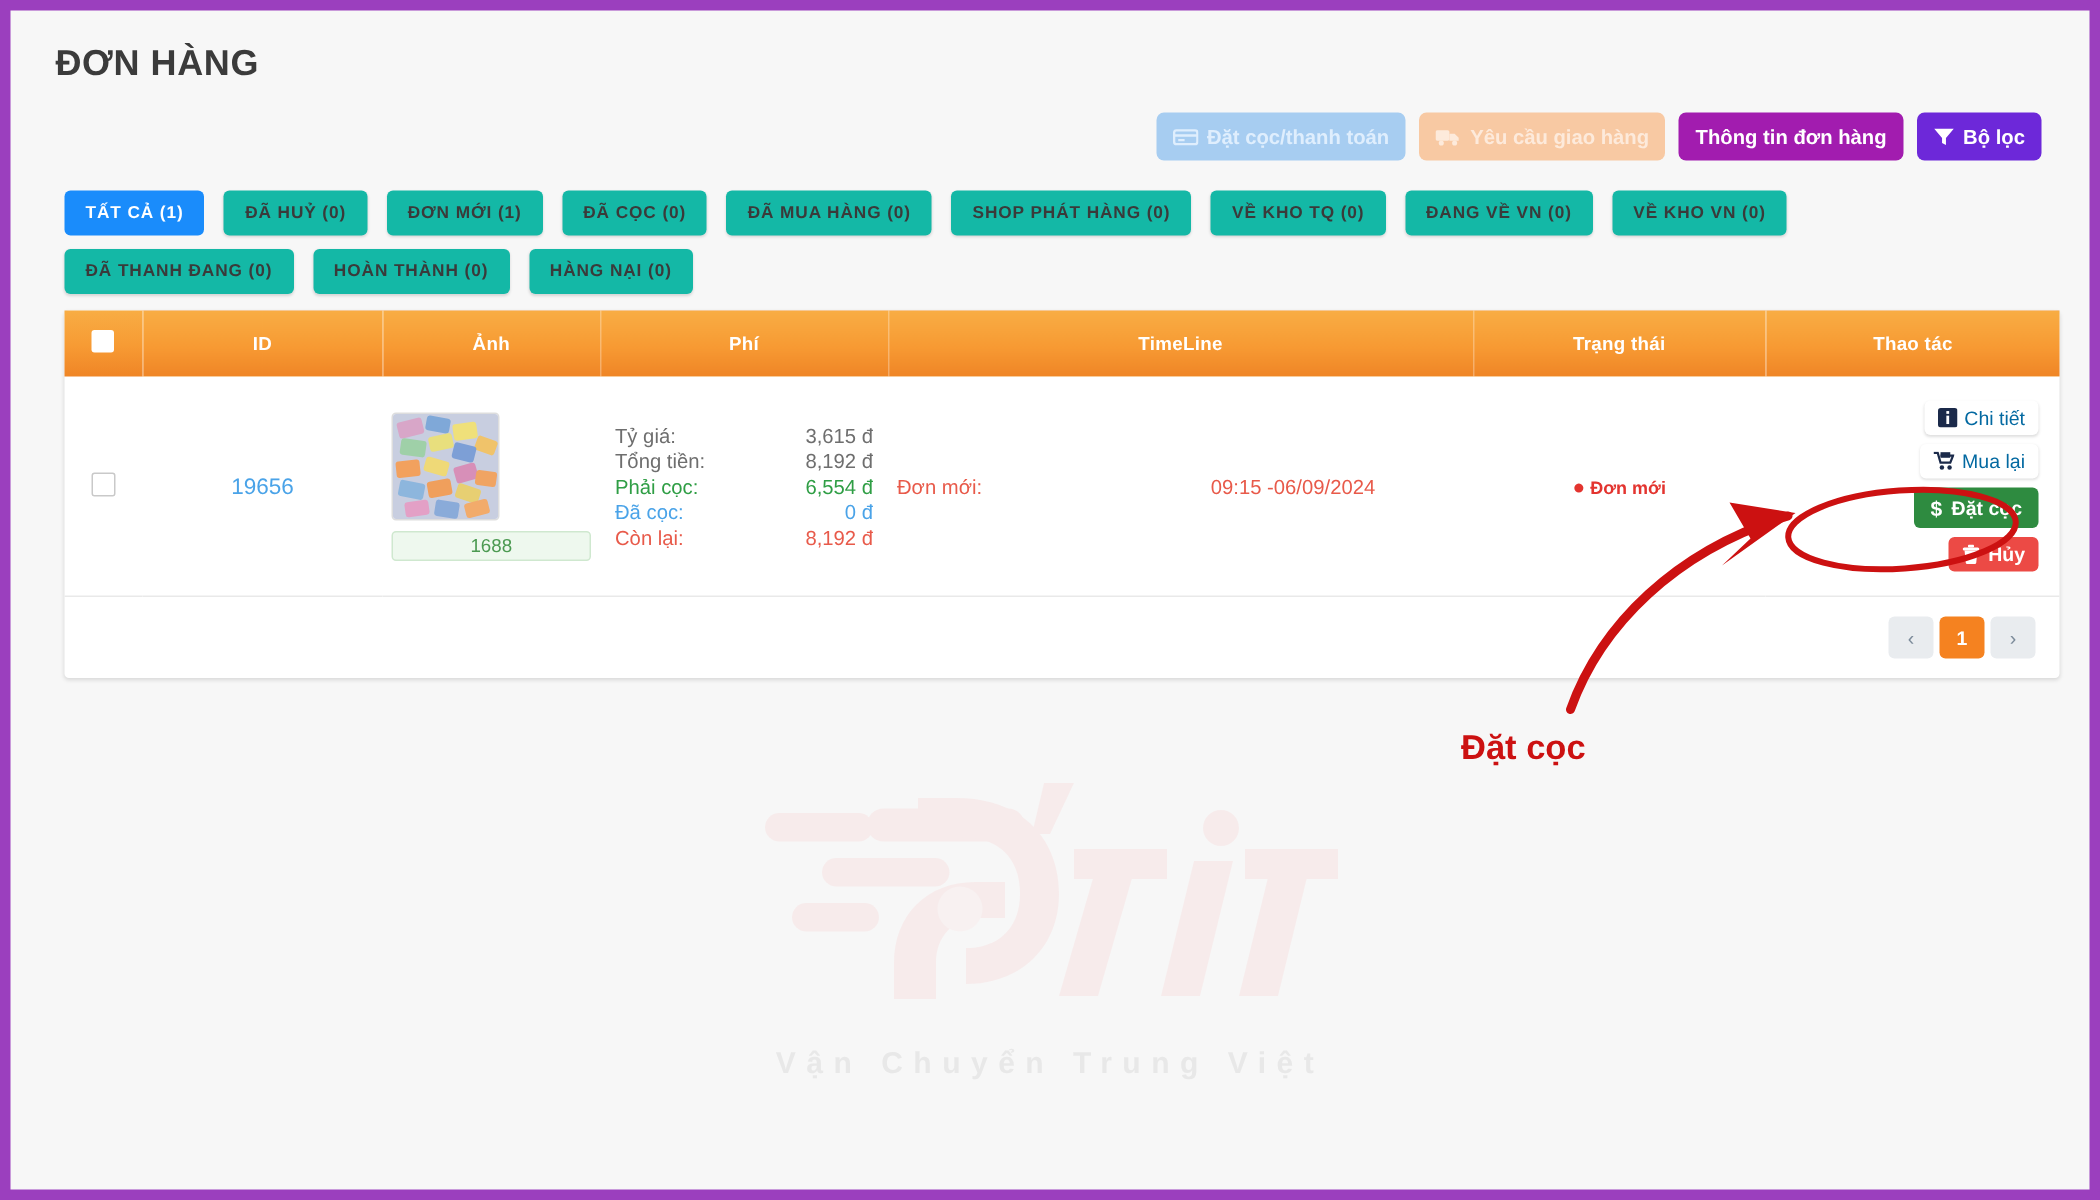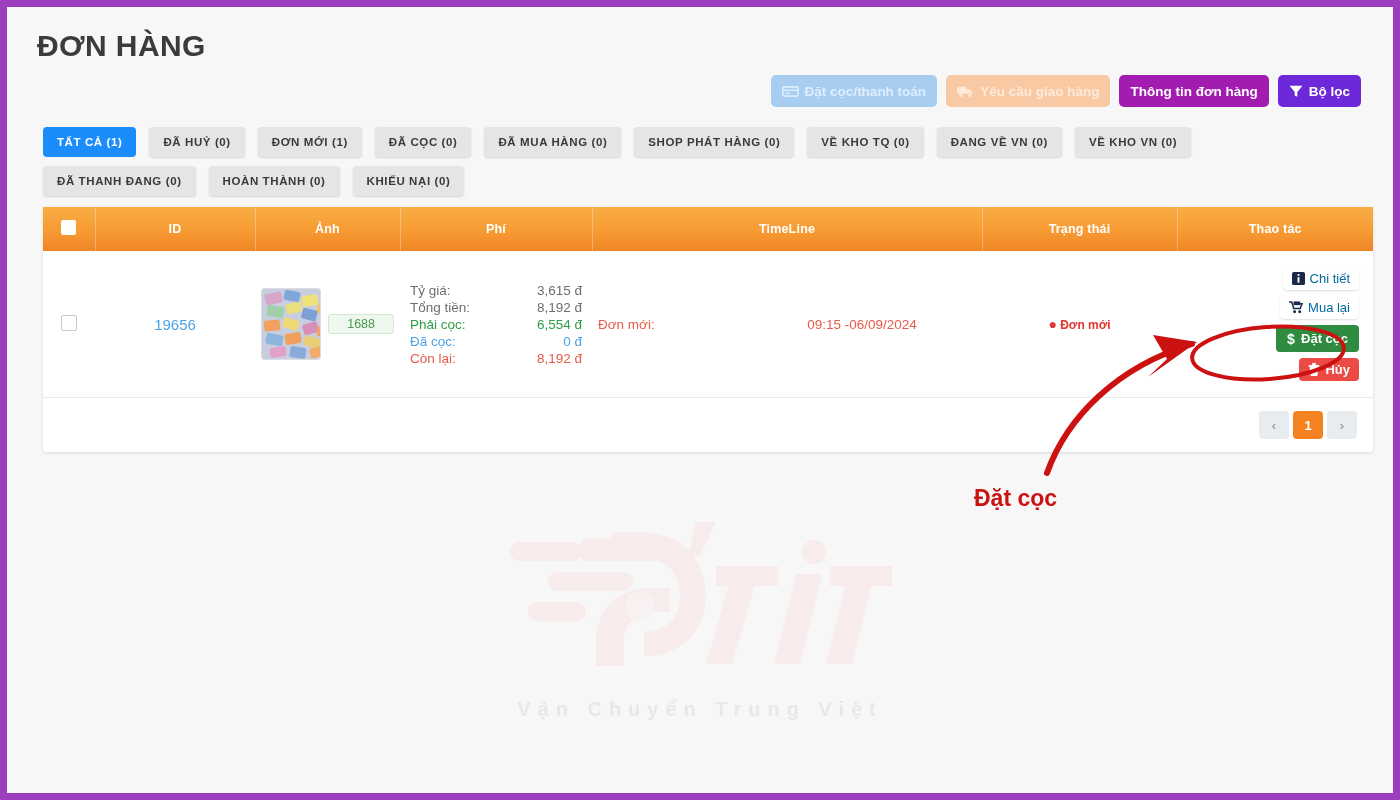--- a/index.html
+++ b/index.html
@@ -40,7 +40,7 @@
   .page-title {
     position: absolute;
     left: 30px; top: 22px;
-    font-size: 30px;
+    font-size: 24px;
     font-weight: 700;
     color: #3b3b3b;
     letter-spacing: .4px;

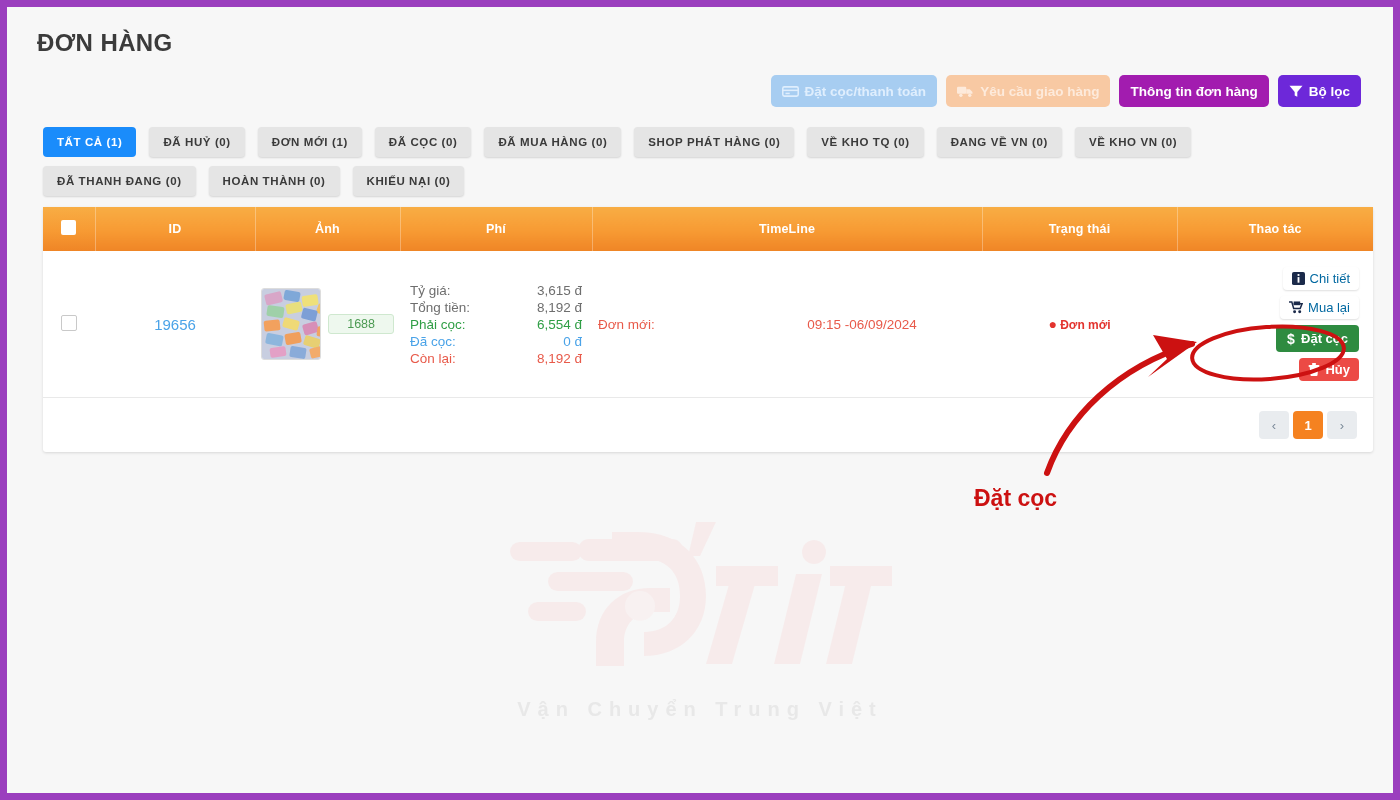--- a/index.html
+++ b/index.html
@@ -93,7 +93,7 @@
     display: inline-flex;
     align-items: center;
     border-radius: 4px;
-    background: #e5e5e5;
+    background: #14b8a6;
     box-shadow: 0 1px 2px rgba(0,0,0,.14);
     font-size: 11.5px;
     font-weight: 700;

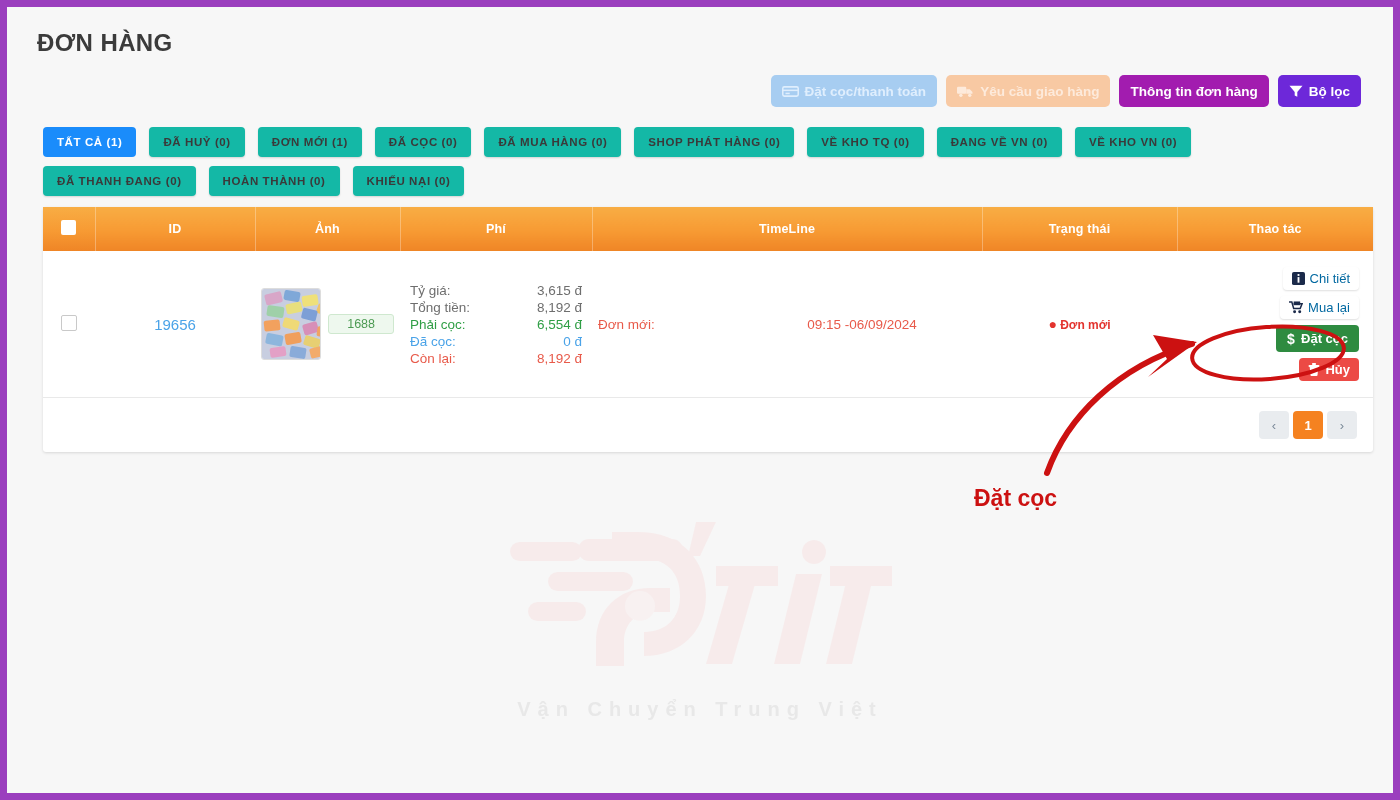--- a/index.html
+++ b/index.html
@@ -346,7 +346,7 @@
     <span>(0)</span>
   </div>
   <div class="tab">
-    <span>KHIẾU NẠI</span>&nbsp;
+    <span>HÀNG NẠI</span>&nbsp;
     <span>(0)</span>
   </div>
 </div>

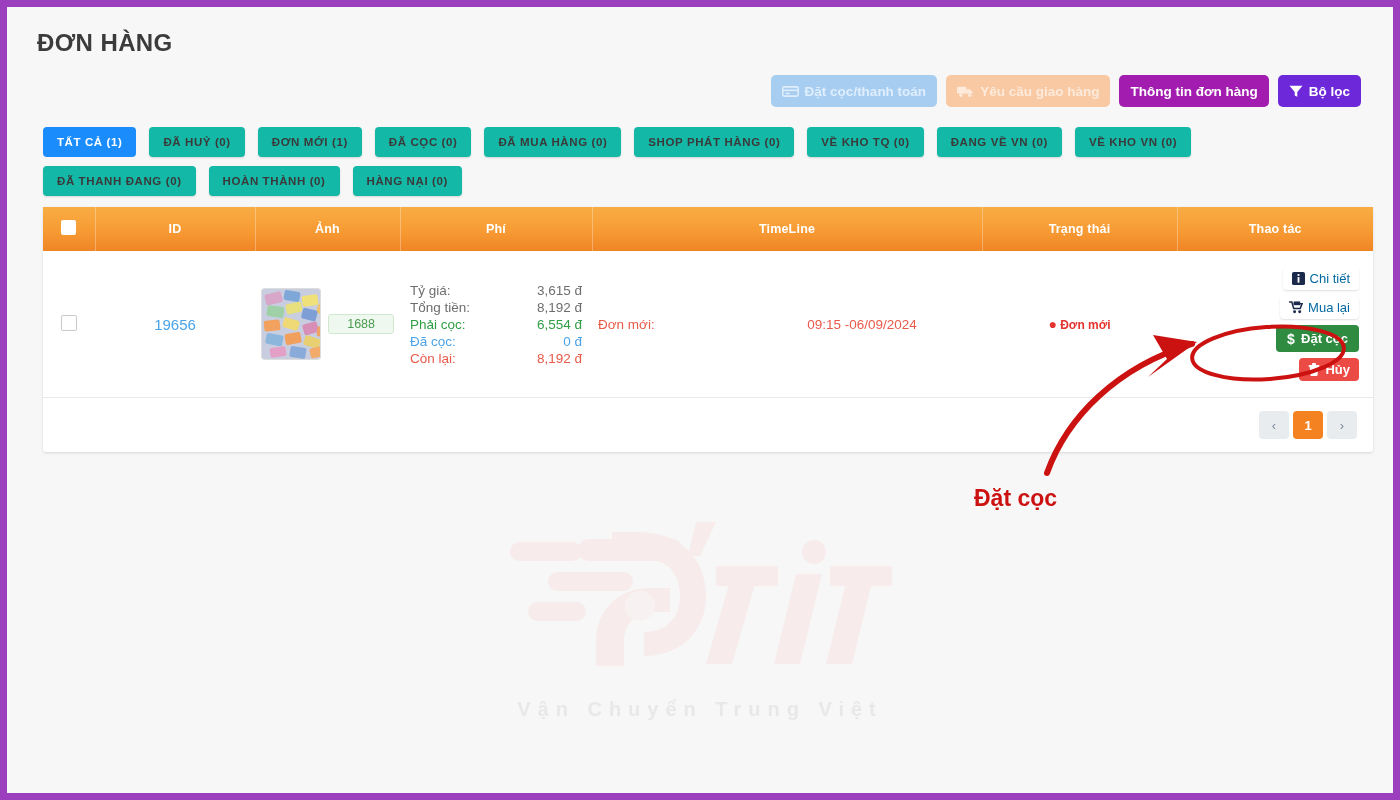--- a/index.html
+++ b/index.html
@@ -158,7 +158,7 @@
   .cell-center { text-align: center; }
   .order-id { color: #4aa3e8; font-size: 15px; cursor: pointer; }
 
-  .thumb-wrap { display: flex; flex-direction: row; align-items: center; gap: 7px; }
+  .thumb-wrap { display: flex; flex-direction: column; gap: 7px; }
   .thumb {
     width: 72px; height: 72px;
     border-radius: 3px;

